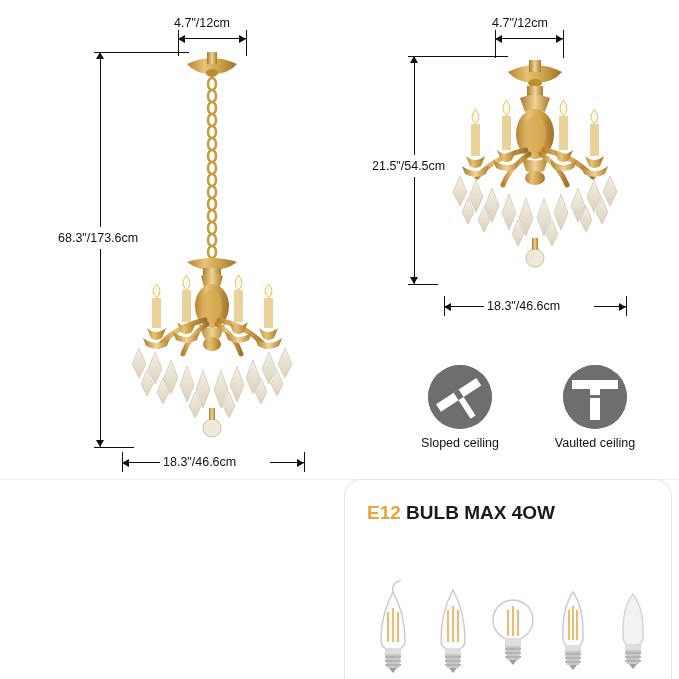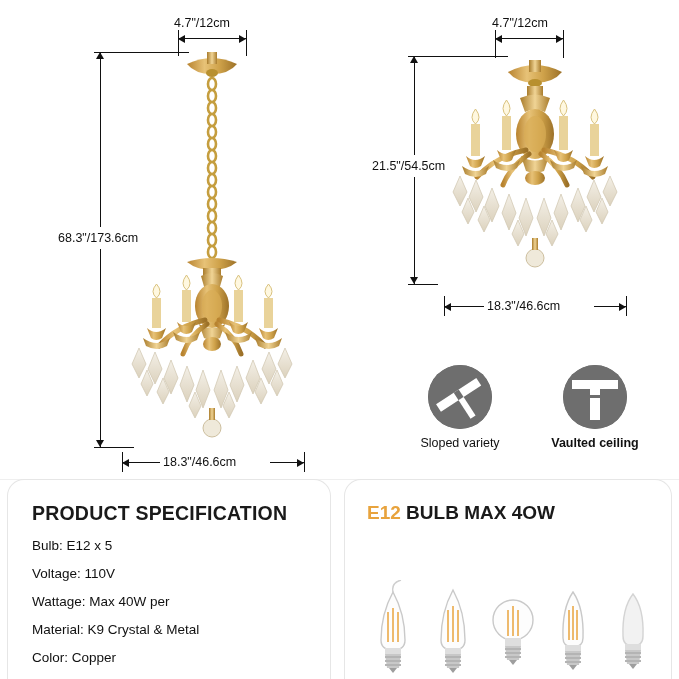--- a/index.html
+++ b/index.html
@@ -302,7 +302,7 @@
             </g>
           </svg>
         </div>
-        <div class="ceil-label">Sloped variety</div>
+        <div class="ceil-label">Sloped ceiling</div>
       </div>
 
       <div class="ceil-item" style="left:135px;top:0px;font-weight:bold;">

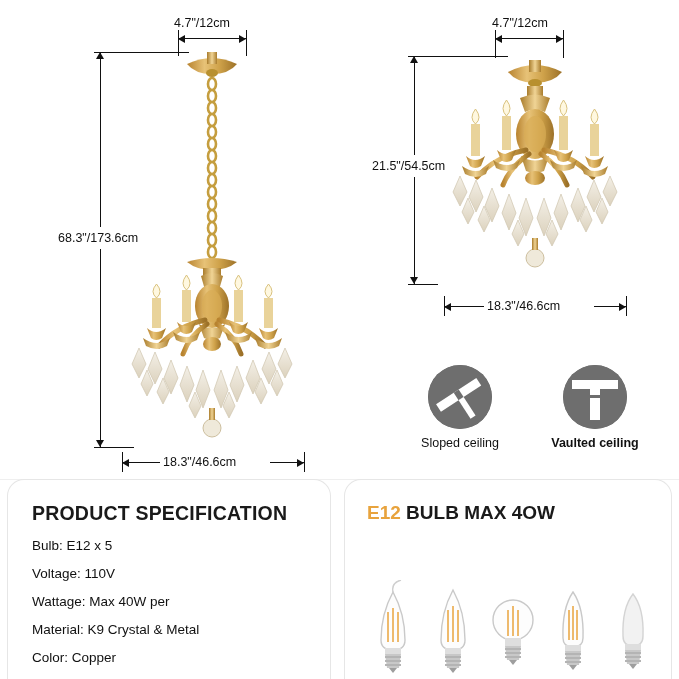--- a/index.html
+++ b/index.html
@@ -305,7 +305,7 @@
         <div class="ceil-label">Sloped ceiling</div>
       </div>
 
-      <div class="ceil-item" style="left:135px;top:0px;font-weight:bold;">
+      <div class="ceil-item" style="left:135px;top:0px;">
         <div class="ceil-circle">
           <svg width="64" height="64" viewBox="0 0 64 64" style="position:absolute;left:0;top:0;">
             <circle cx="32" cy="32" r="32" fill="#6e6e6e"></circle>

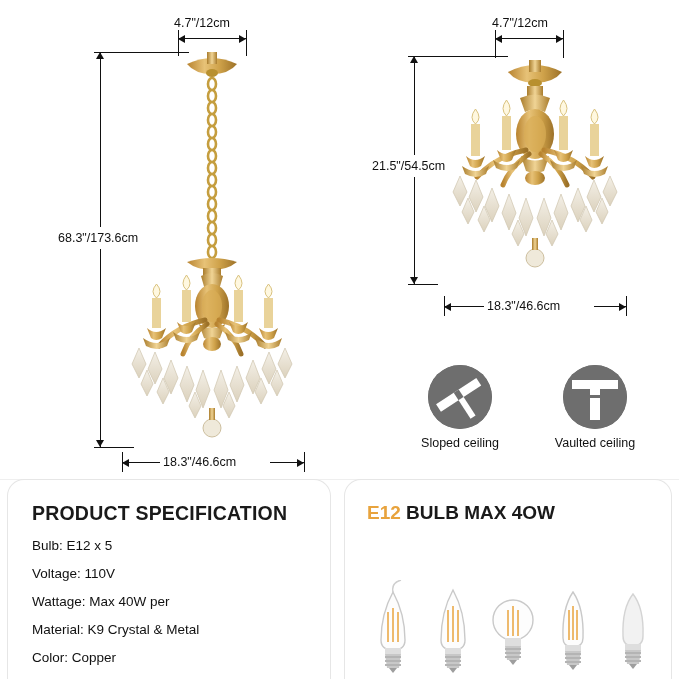--- a/index.html
+++ b/index.html
@@ -324,16 +324,6 @@
 
   <div class="cards">
 
-    <div class="card card-left">
-      <div class="card-title">PRODUCT SPECIFICATION</div>
-      <div class="spec-list">
-        <div class="spec-row">Bulb: E12 x 5</div>
-        <div class="spec-row">Voltage: 110V</div>
-        <div class="spec-row">Wattage: Max 40W per</div>
-        <div class="spec-row">Material: K9 Crystal  &amp; Metal</div>
-        <div class="spec-row">Color: Copper</div>
-      </div>
-    </div>
 
     <div class="card card-right">
       <div class="bulb-title">

